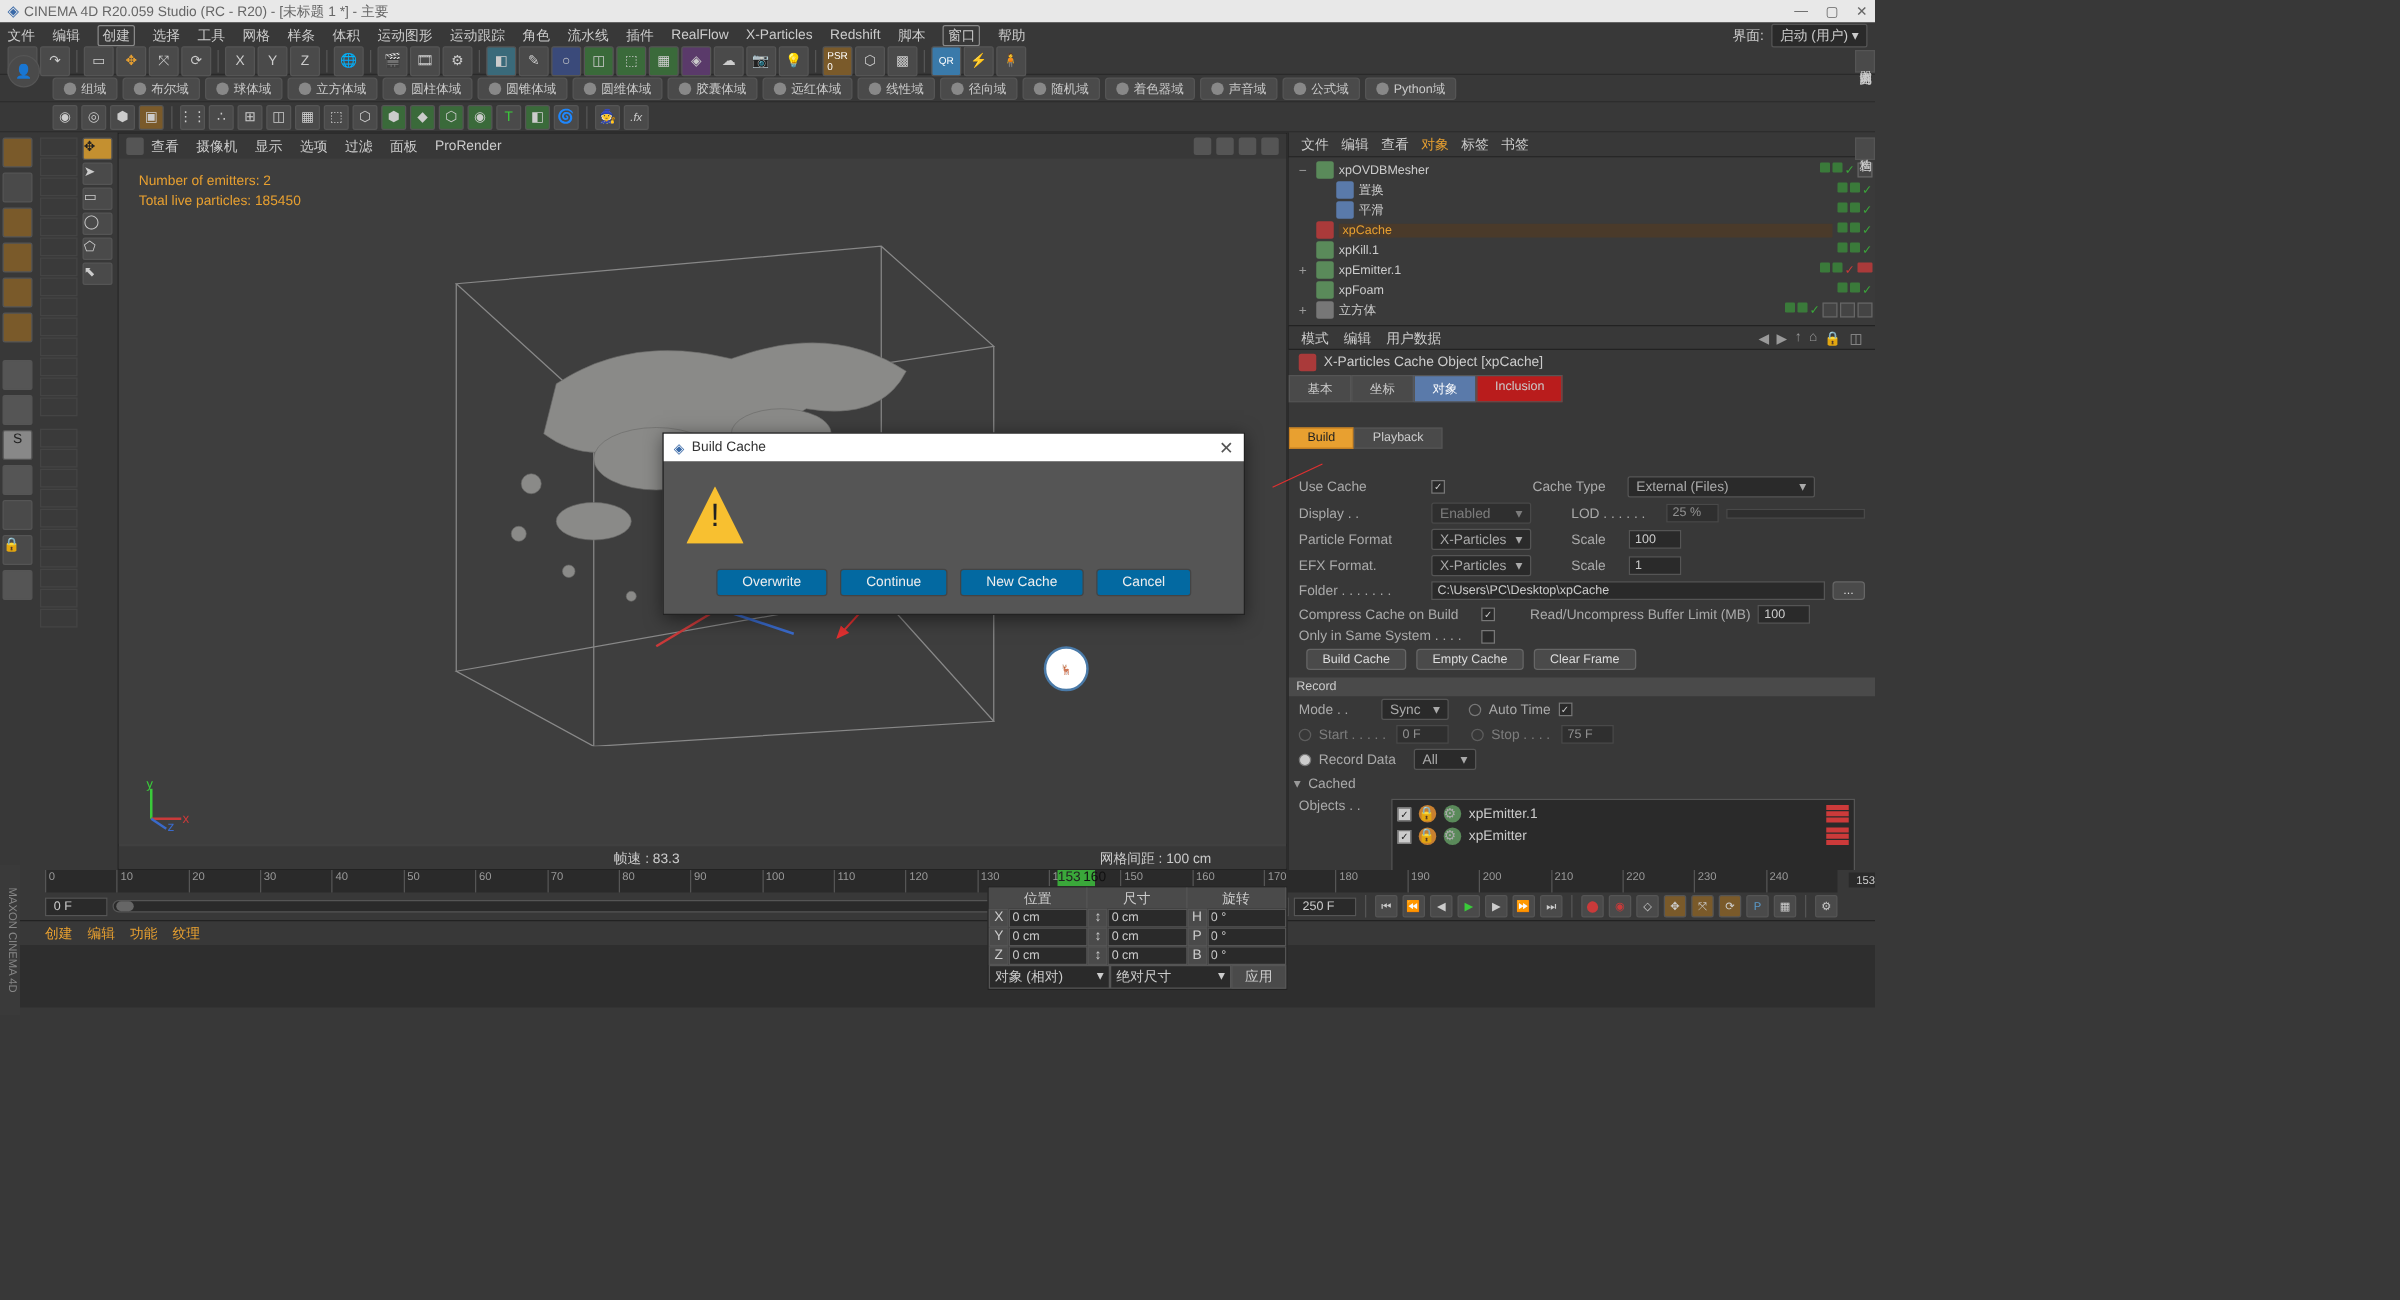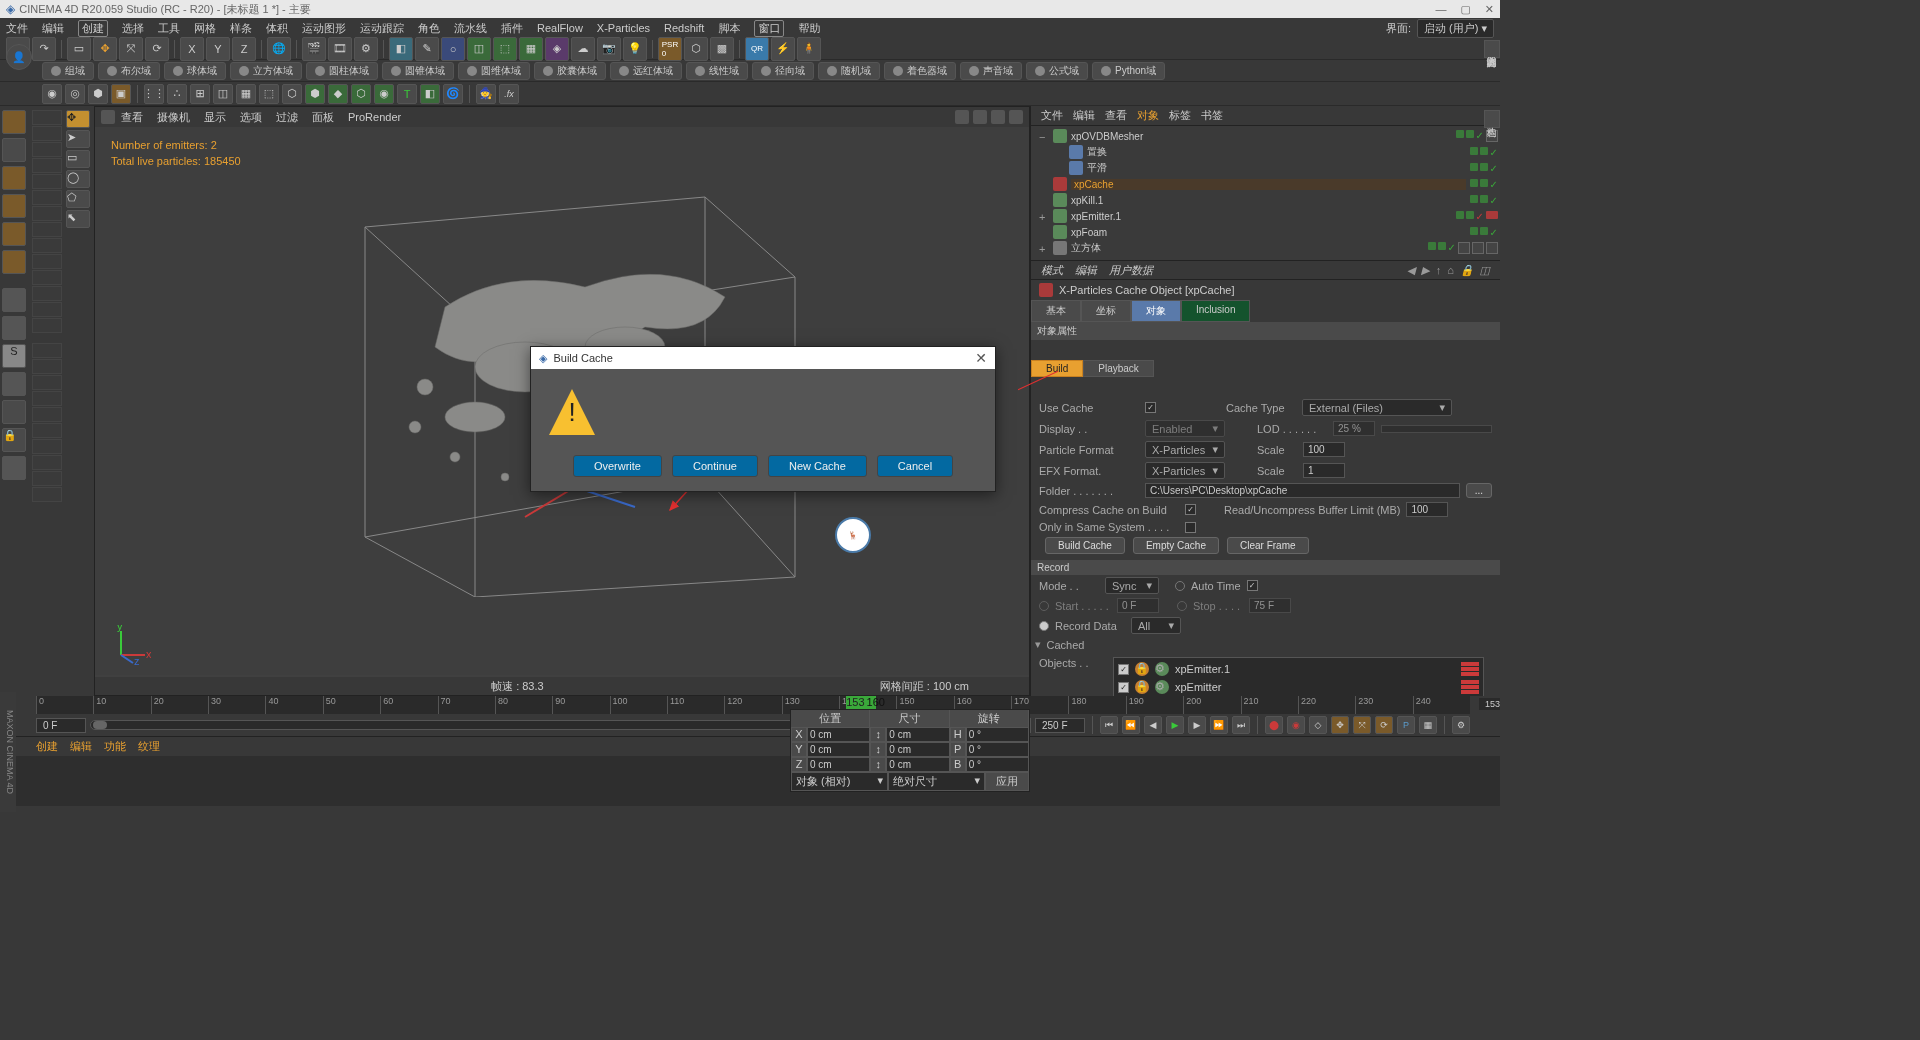--- a/index.html
+++ b/index.html
@@ -69,7 +69,7 @@
 .om-row .check { color: #3aa83a; font-size: 10px; }
 .om-row .tag { width: 12px; height: 12px; background: #444; border: 1px solid #666; }
 
-.attr-header { height: 20px; display: flex; gap: 12px; padding: 2px 10px; align-items: center; border-top: 1px solid #222; border-bottom: 1px solid #222; font-style: italic; }
+.attr-header { height: 20px; display: flex; gap: 12px; padding: 2px 10px; align-items: center; border-top: 1px solid #222; border-bottom: 1px solid #222; }
 .attr-header .navicons { margin-left: auto; display: flex; gap: 6px; color: #999; }
 .attr-title { background: #383838; padding: 3px 8px; display: flex; align-items: center; gap: 6px; }
 .attr-title .ticon { width: 14px; height: 14px; background: #aa3a3a; border-radius: 2px; }

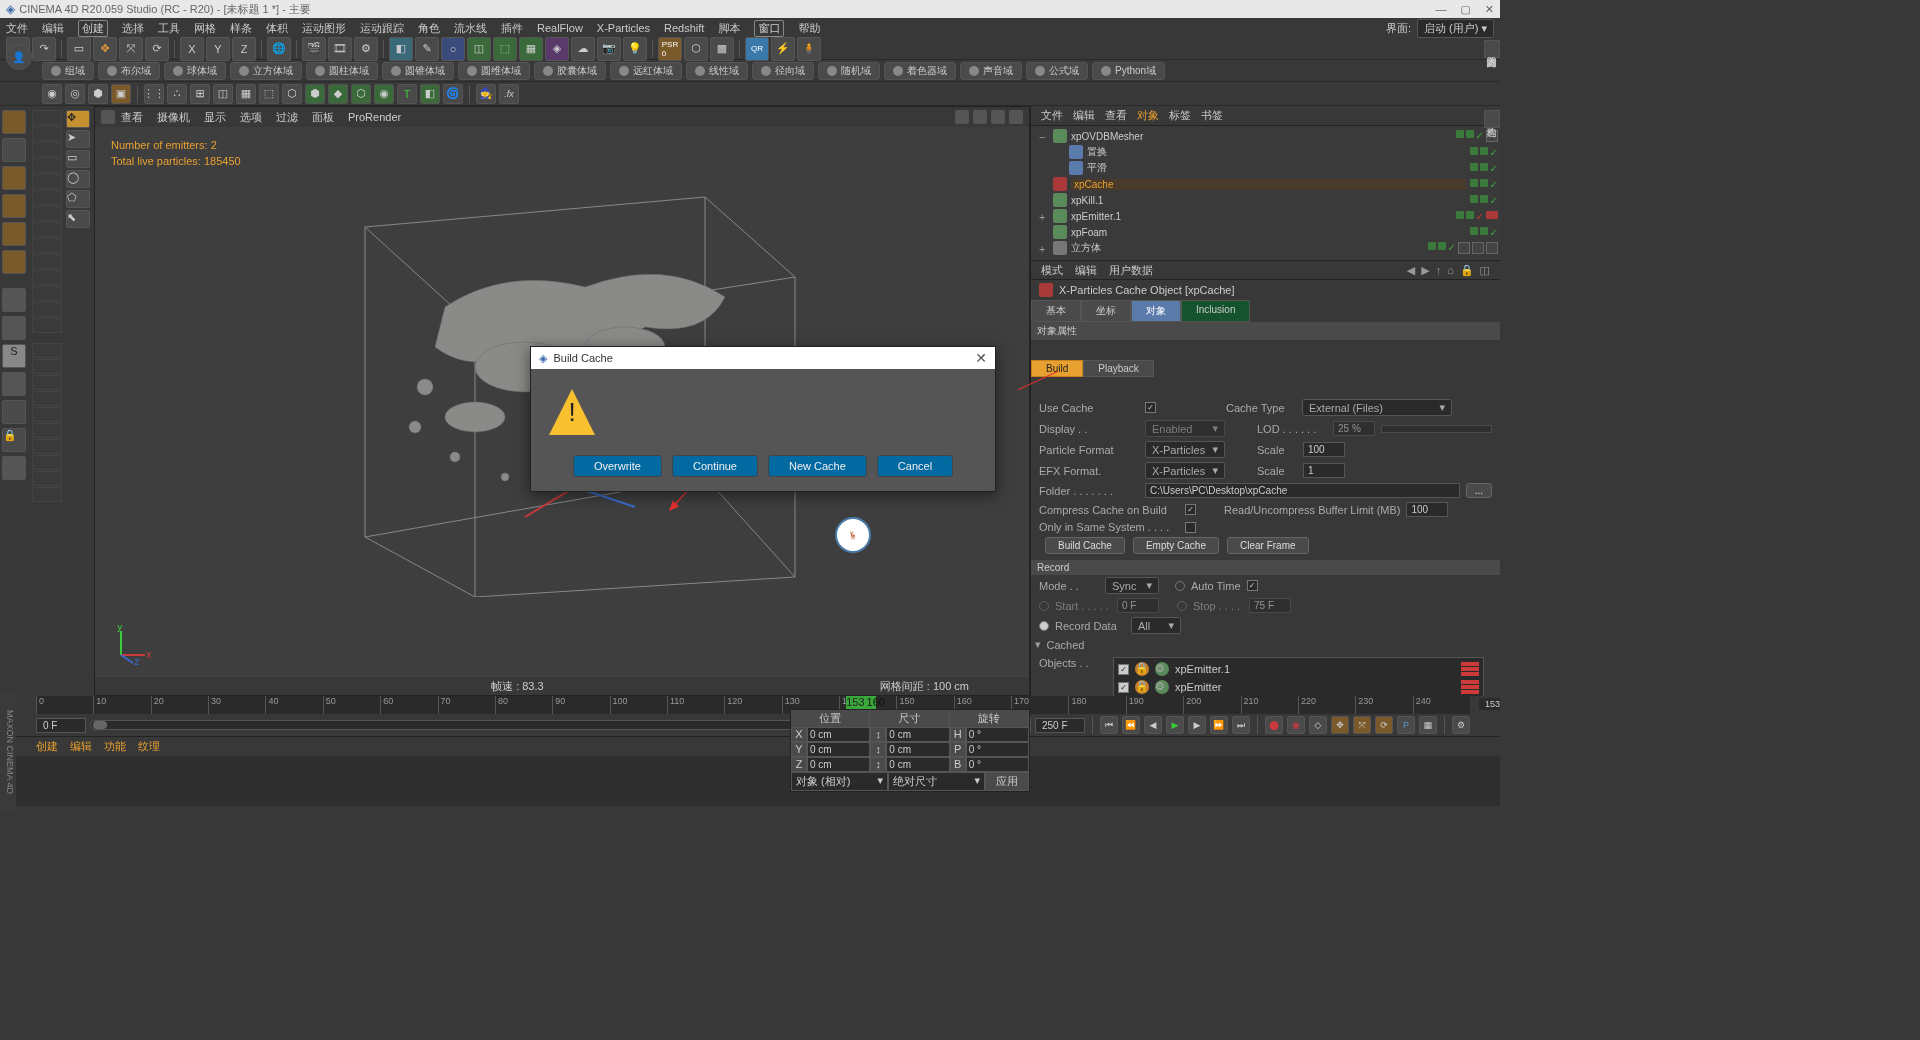--- a/index.html
+++ b/index.html
@@ -76,7 +76,7 @@
 .attr-tabs { display: flex; background: #383838; }
 .attr-tab { padding: 3px 14px; background: #4a4a4a; border: 1px solid #555; color: #ccc; font-size: 10px; }
 .attr-tab.active { background: #5a7aaa; color: #fff; }
-.attr-tab.incl { background: #14532d; }
+.attr-tab.incl { background: #b91c1c; }
 
 .attr-body { flex: 1; overflow: hidden; background: #383838; }
 .attr-sec-title { background: #4a4a4a; padding: 2px 6px; font-size: 10px; color: #ccc; }

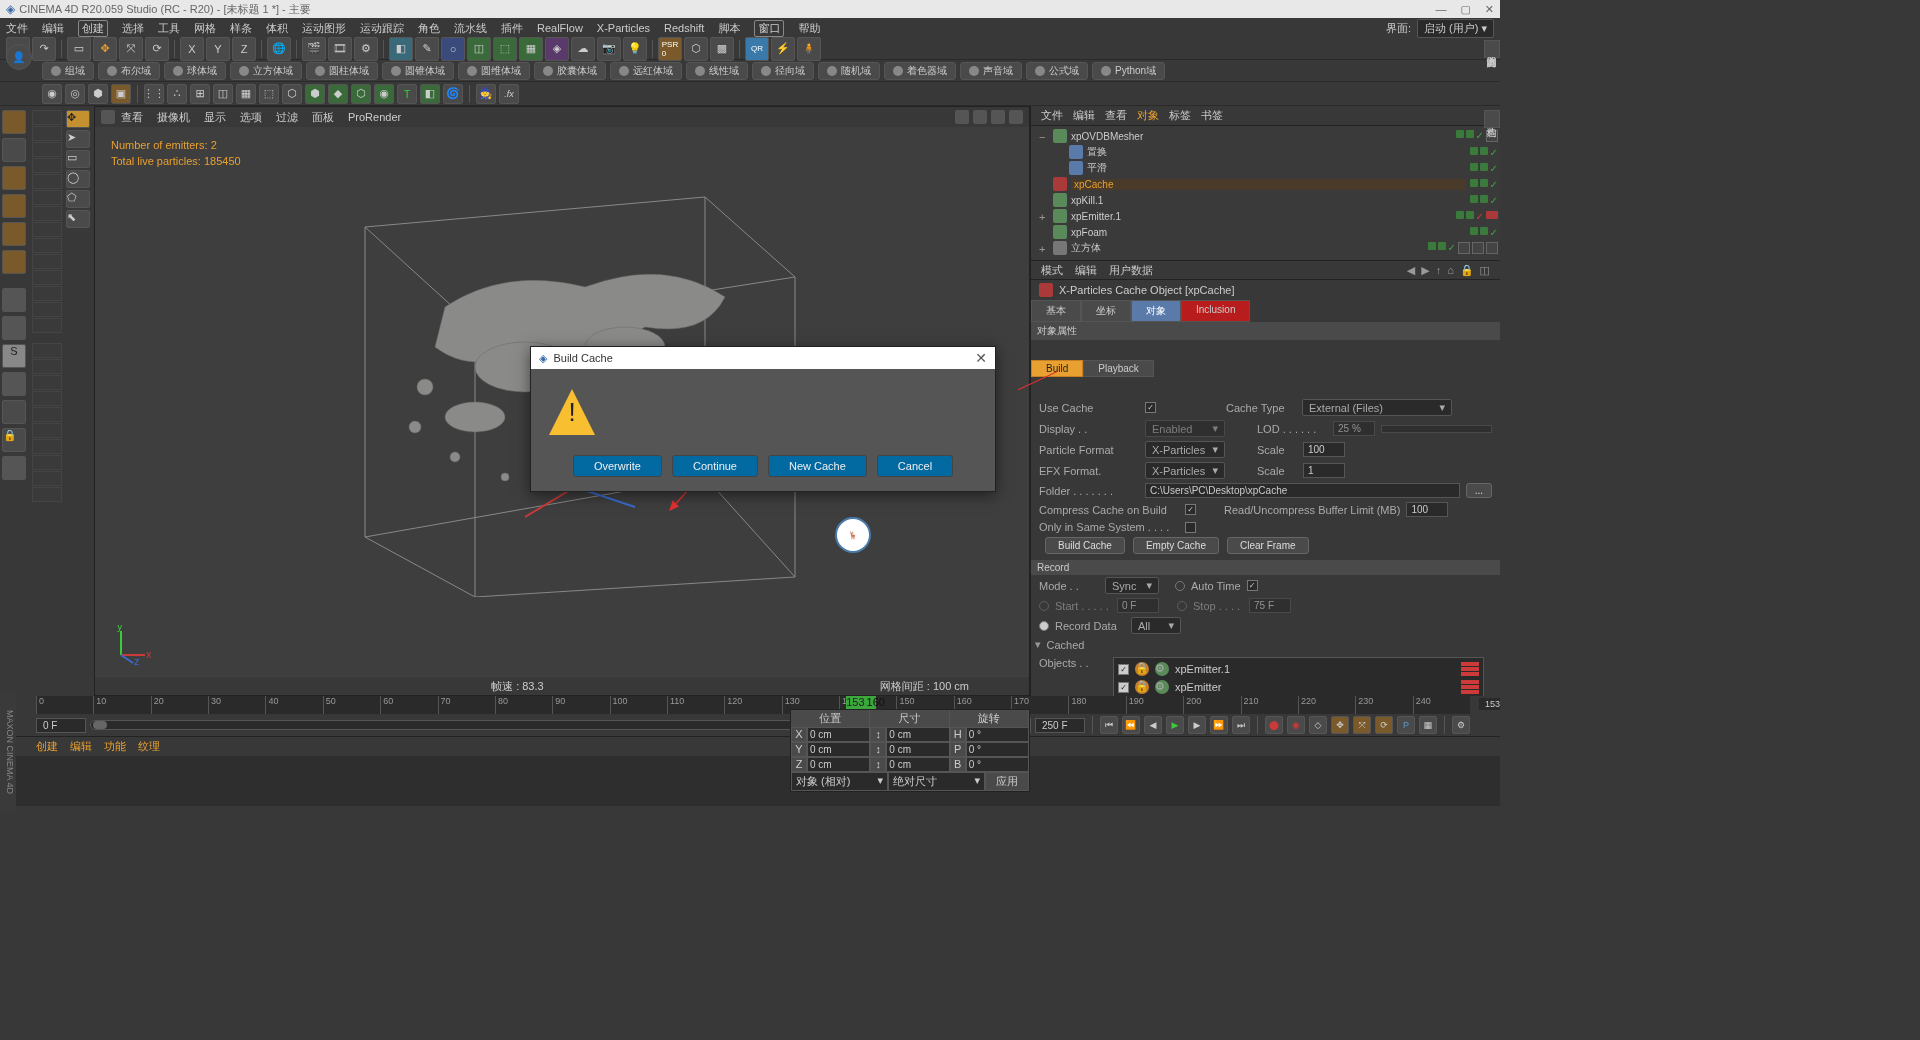--- a/index.html
+++ b/index.html
@@ -505,7 +505,6 @@
       </div>
 
     <div class="attr-body">
-      <div class="attr-sec-title">对象属性</div>
       <div class="subtabs">
         <span class="subtab active">Build</span>
         <span class="subtab">Playback</span>

